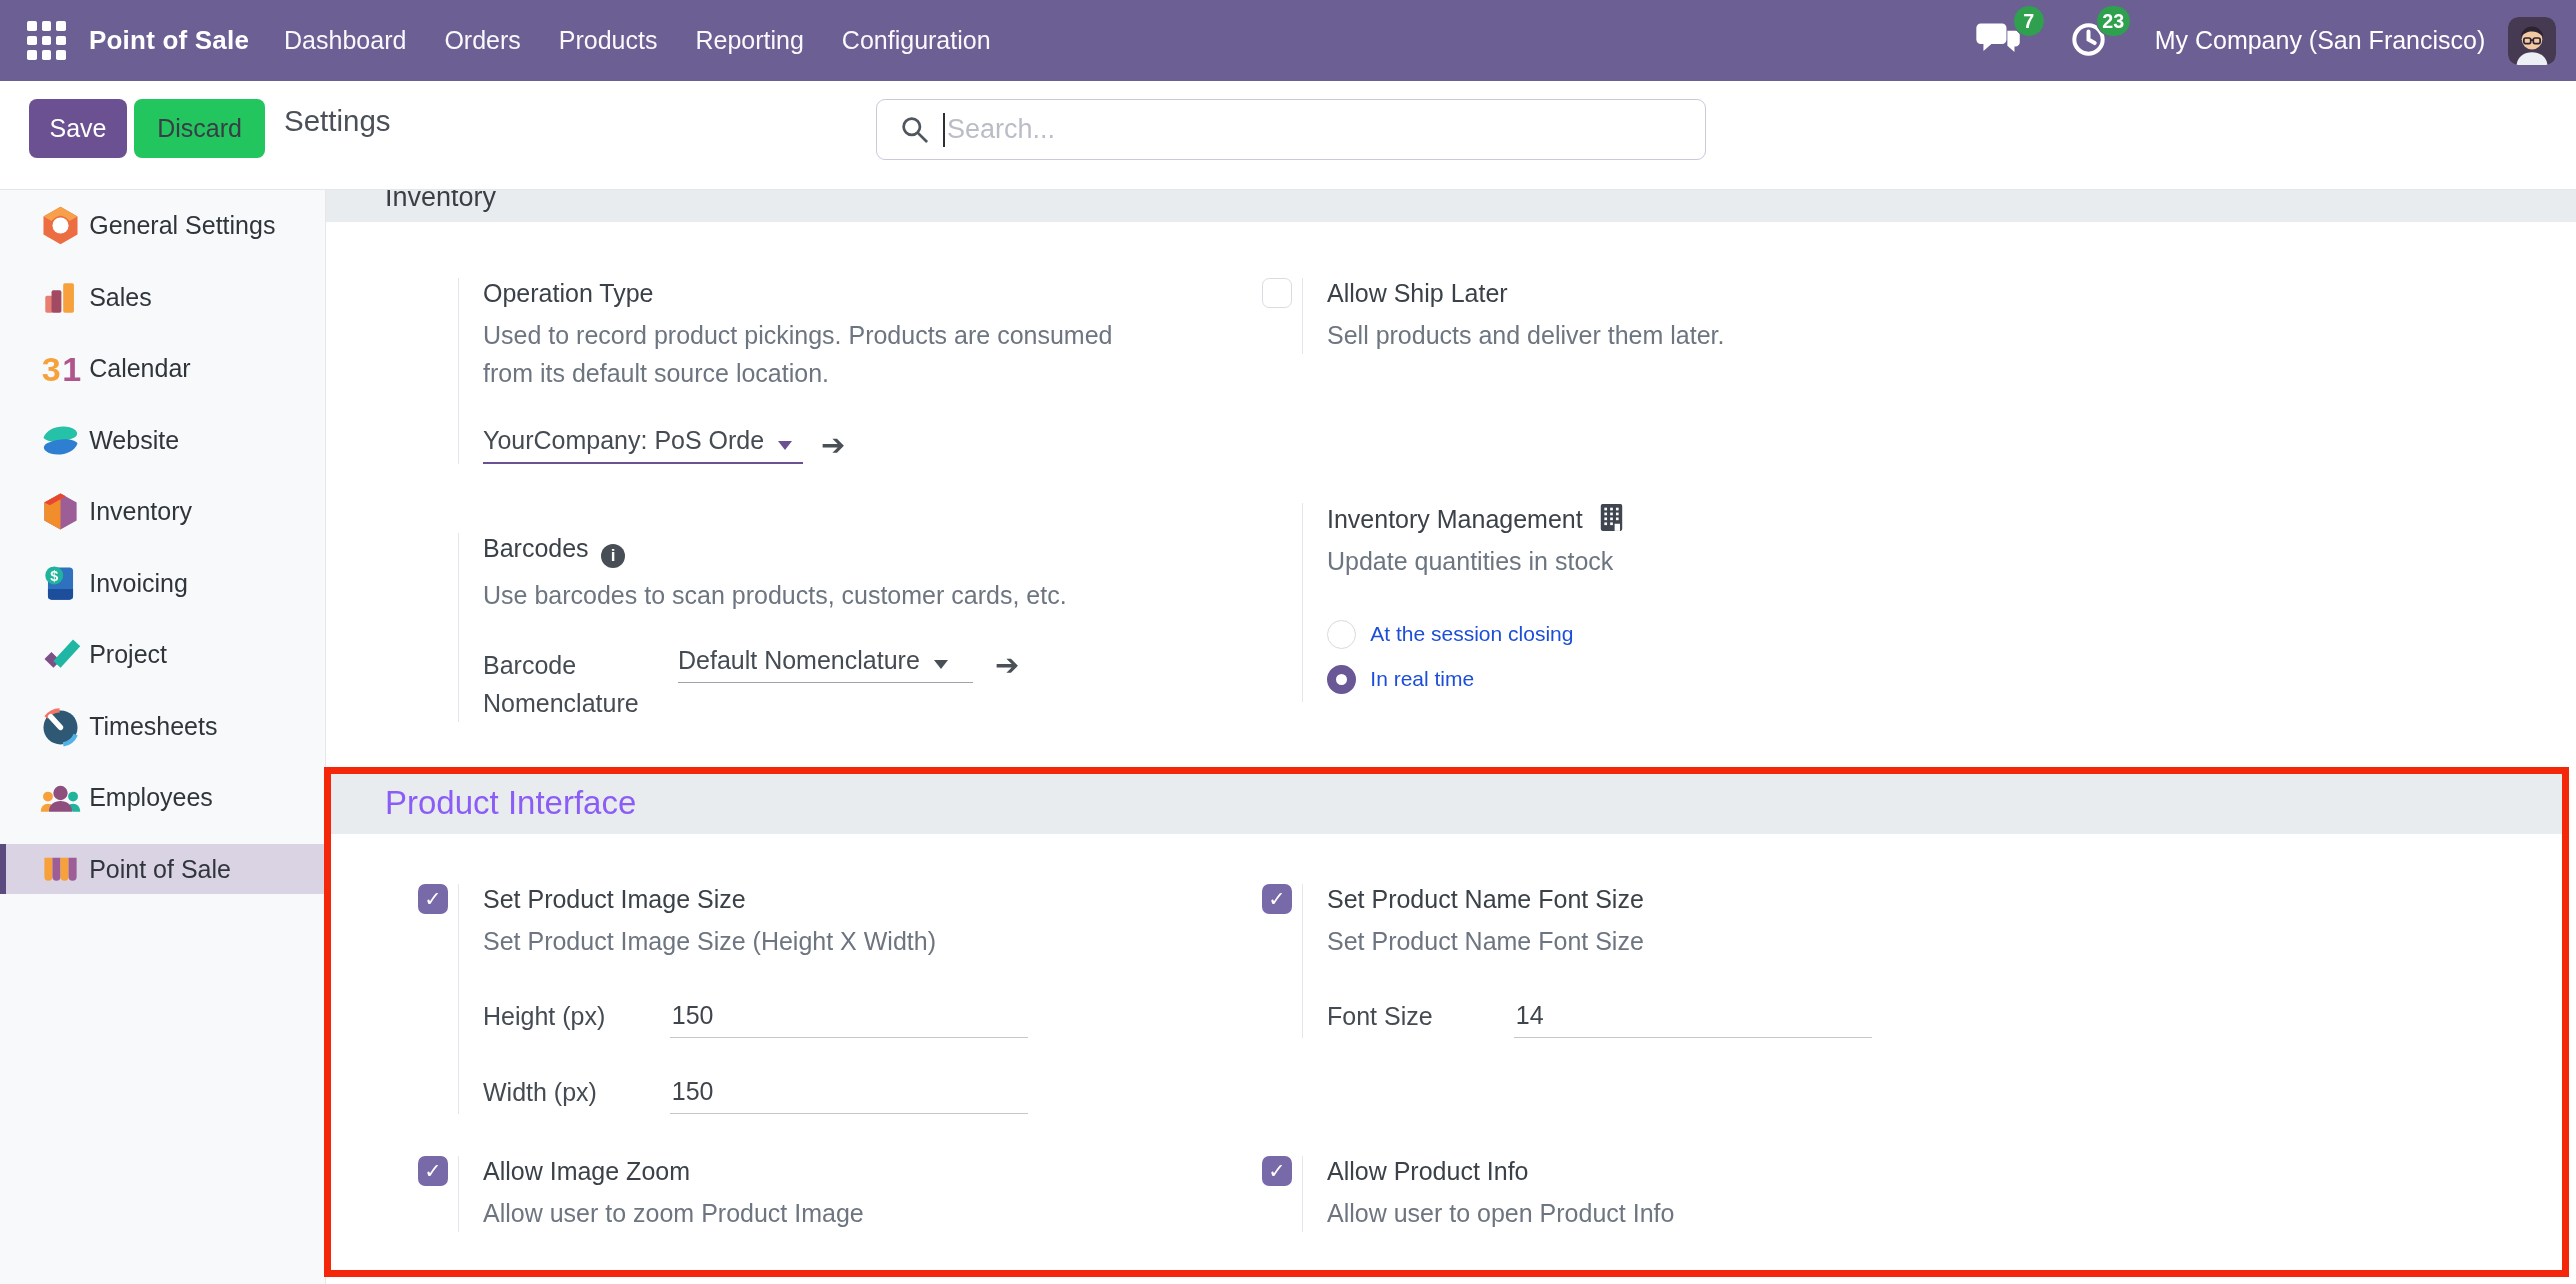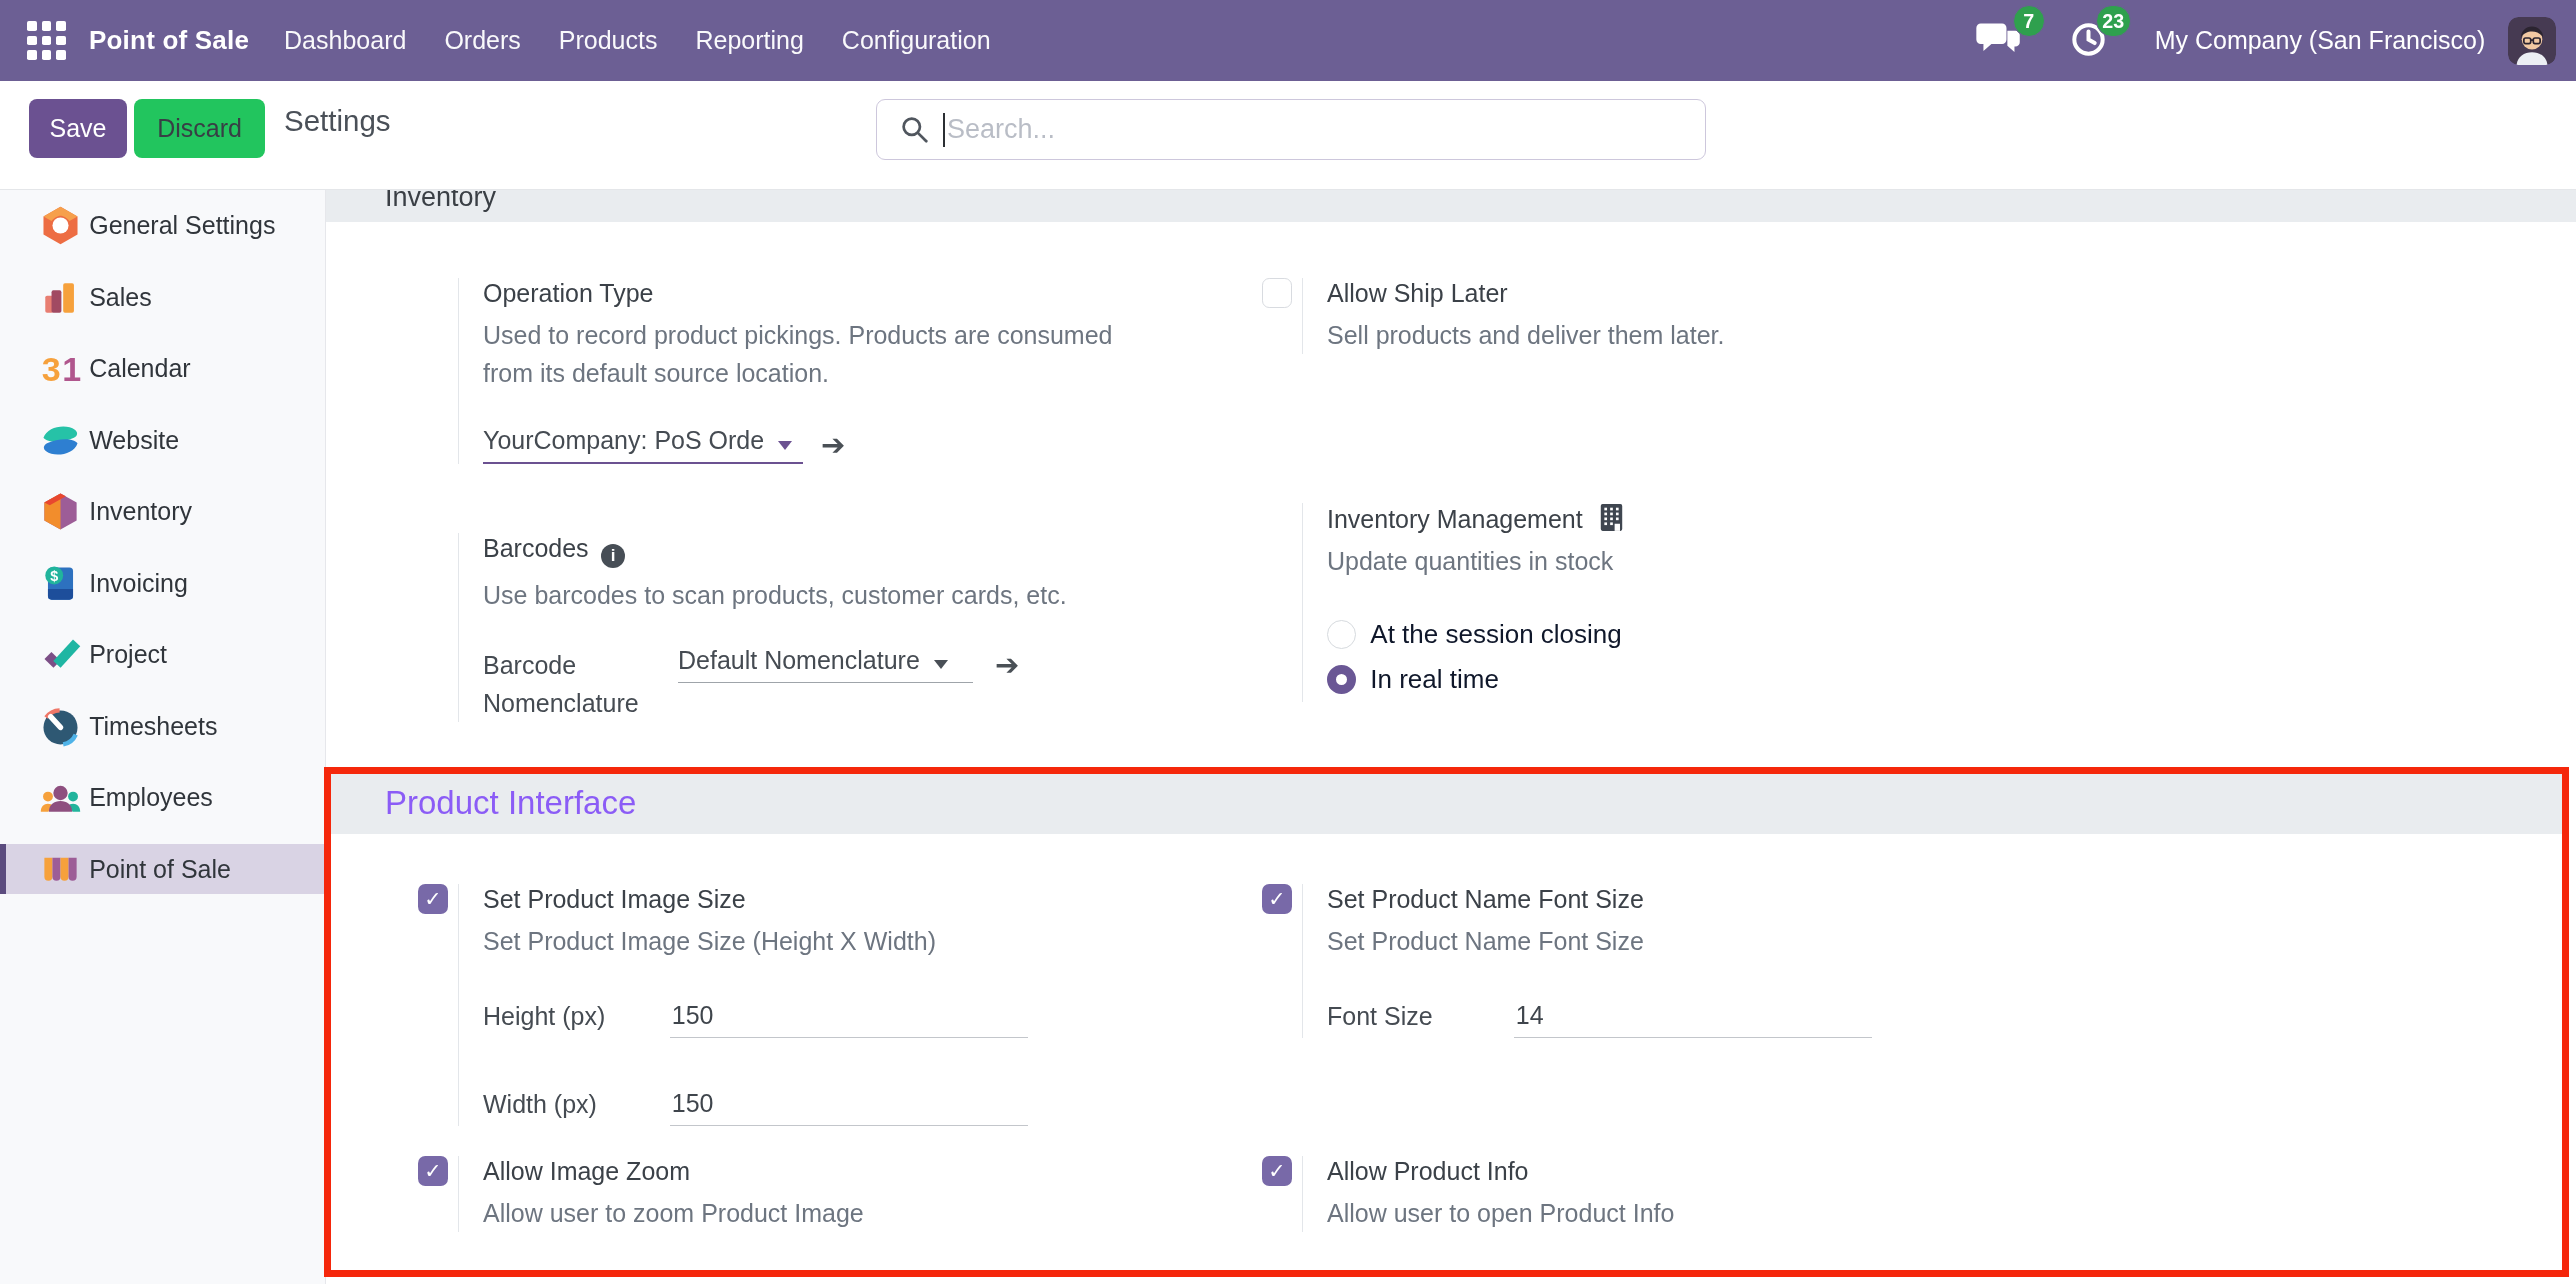--- a/index.html
+++ b/index.html
@@ -89,7 +89,7 @@
   .radio-row{display:flex;align-items:center;height:45px;cursor:pointer;}
   .radio{width:29px;height:29px;border-radius:50%;border:1.8px solid #D6DADE;background:#fff;flex:none;margin-right:14.3px;}
   .radio.on{border:9px solid var(--radio);}
-  .radio-label{font-size:26px;color:#0f172a;}
+  .radio-label{font-size:21px;color:#1d4ed8;}
 
   .input-row{display:flex;align-items:flex-end;margin-top:39px;height:39px;}
   .input-row + .input-row{margin-top:49px;}

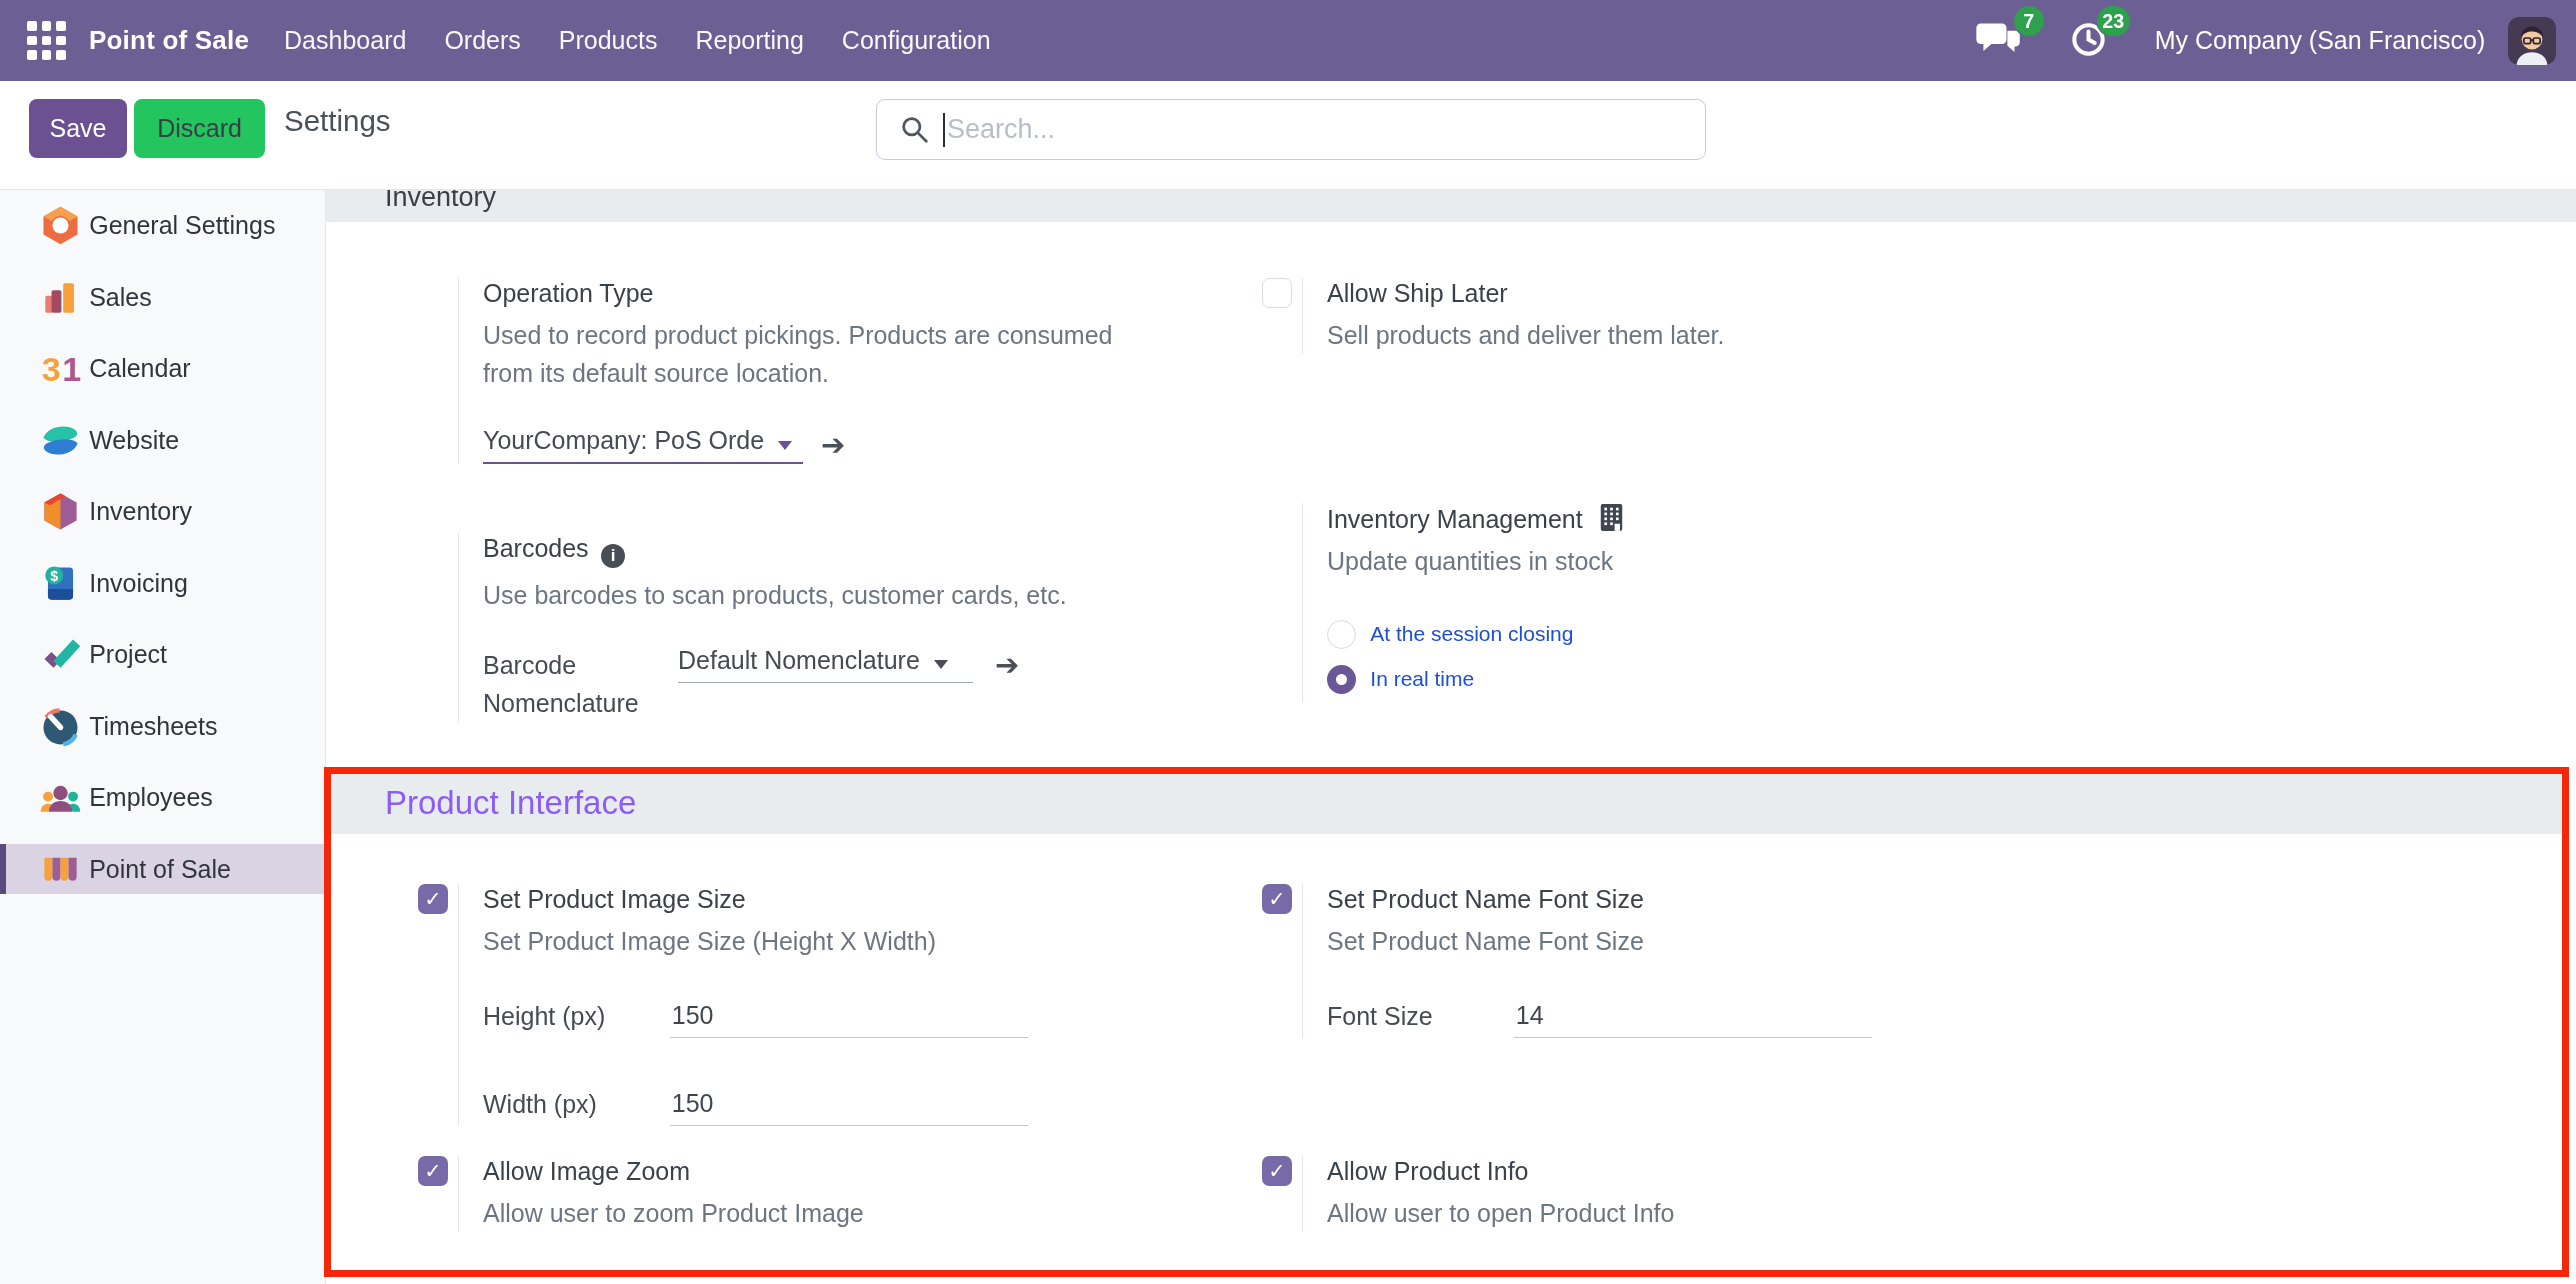--- a/index.html
+++ b/index.html
@@ -92,7 +92,7 @@
   .radio-label{font-size:21px;color:#1d4ed8;}
 
   .input-row{display:flex;align-items:flex-end;margin-top:39px;height:39px;}
-  .input-row + .input-row{margin-top:49px;}
+  .input-row + .input-row{margin-top:37px;}
   .in-label{width:187px;font-size:25px;color:#454B52;flex:none;padding-bottom:7.2px;}
   .in-field{width:358px;border:none;outline:none;border-bottom:1.8px solid #C3C6CB;font-size:25px;color:#3F454C;
     padding:0 0 7.2px 1.8px;background:transparent;}

